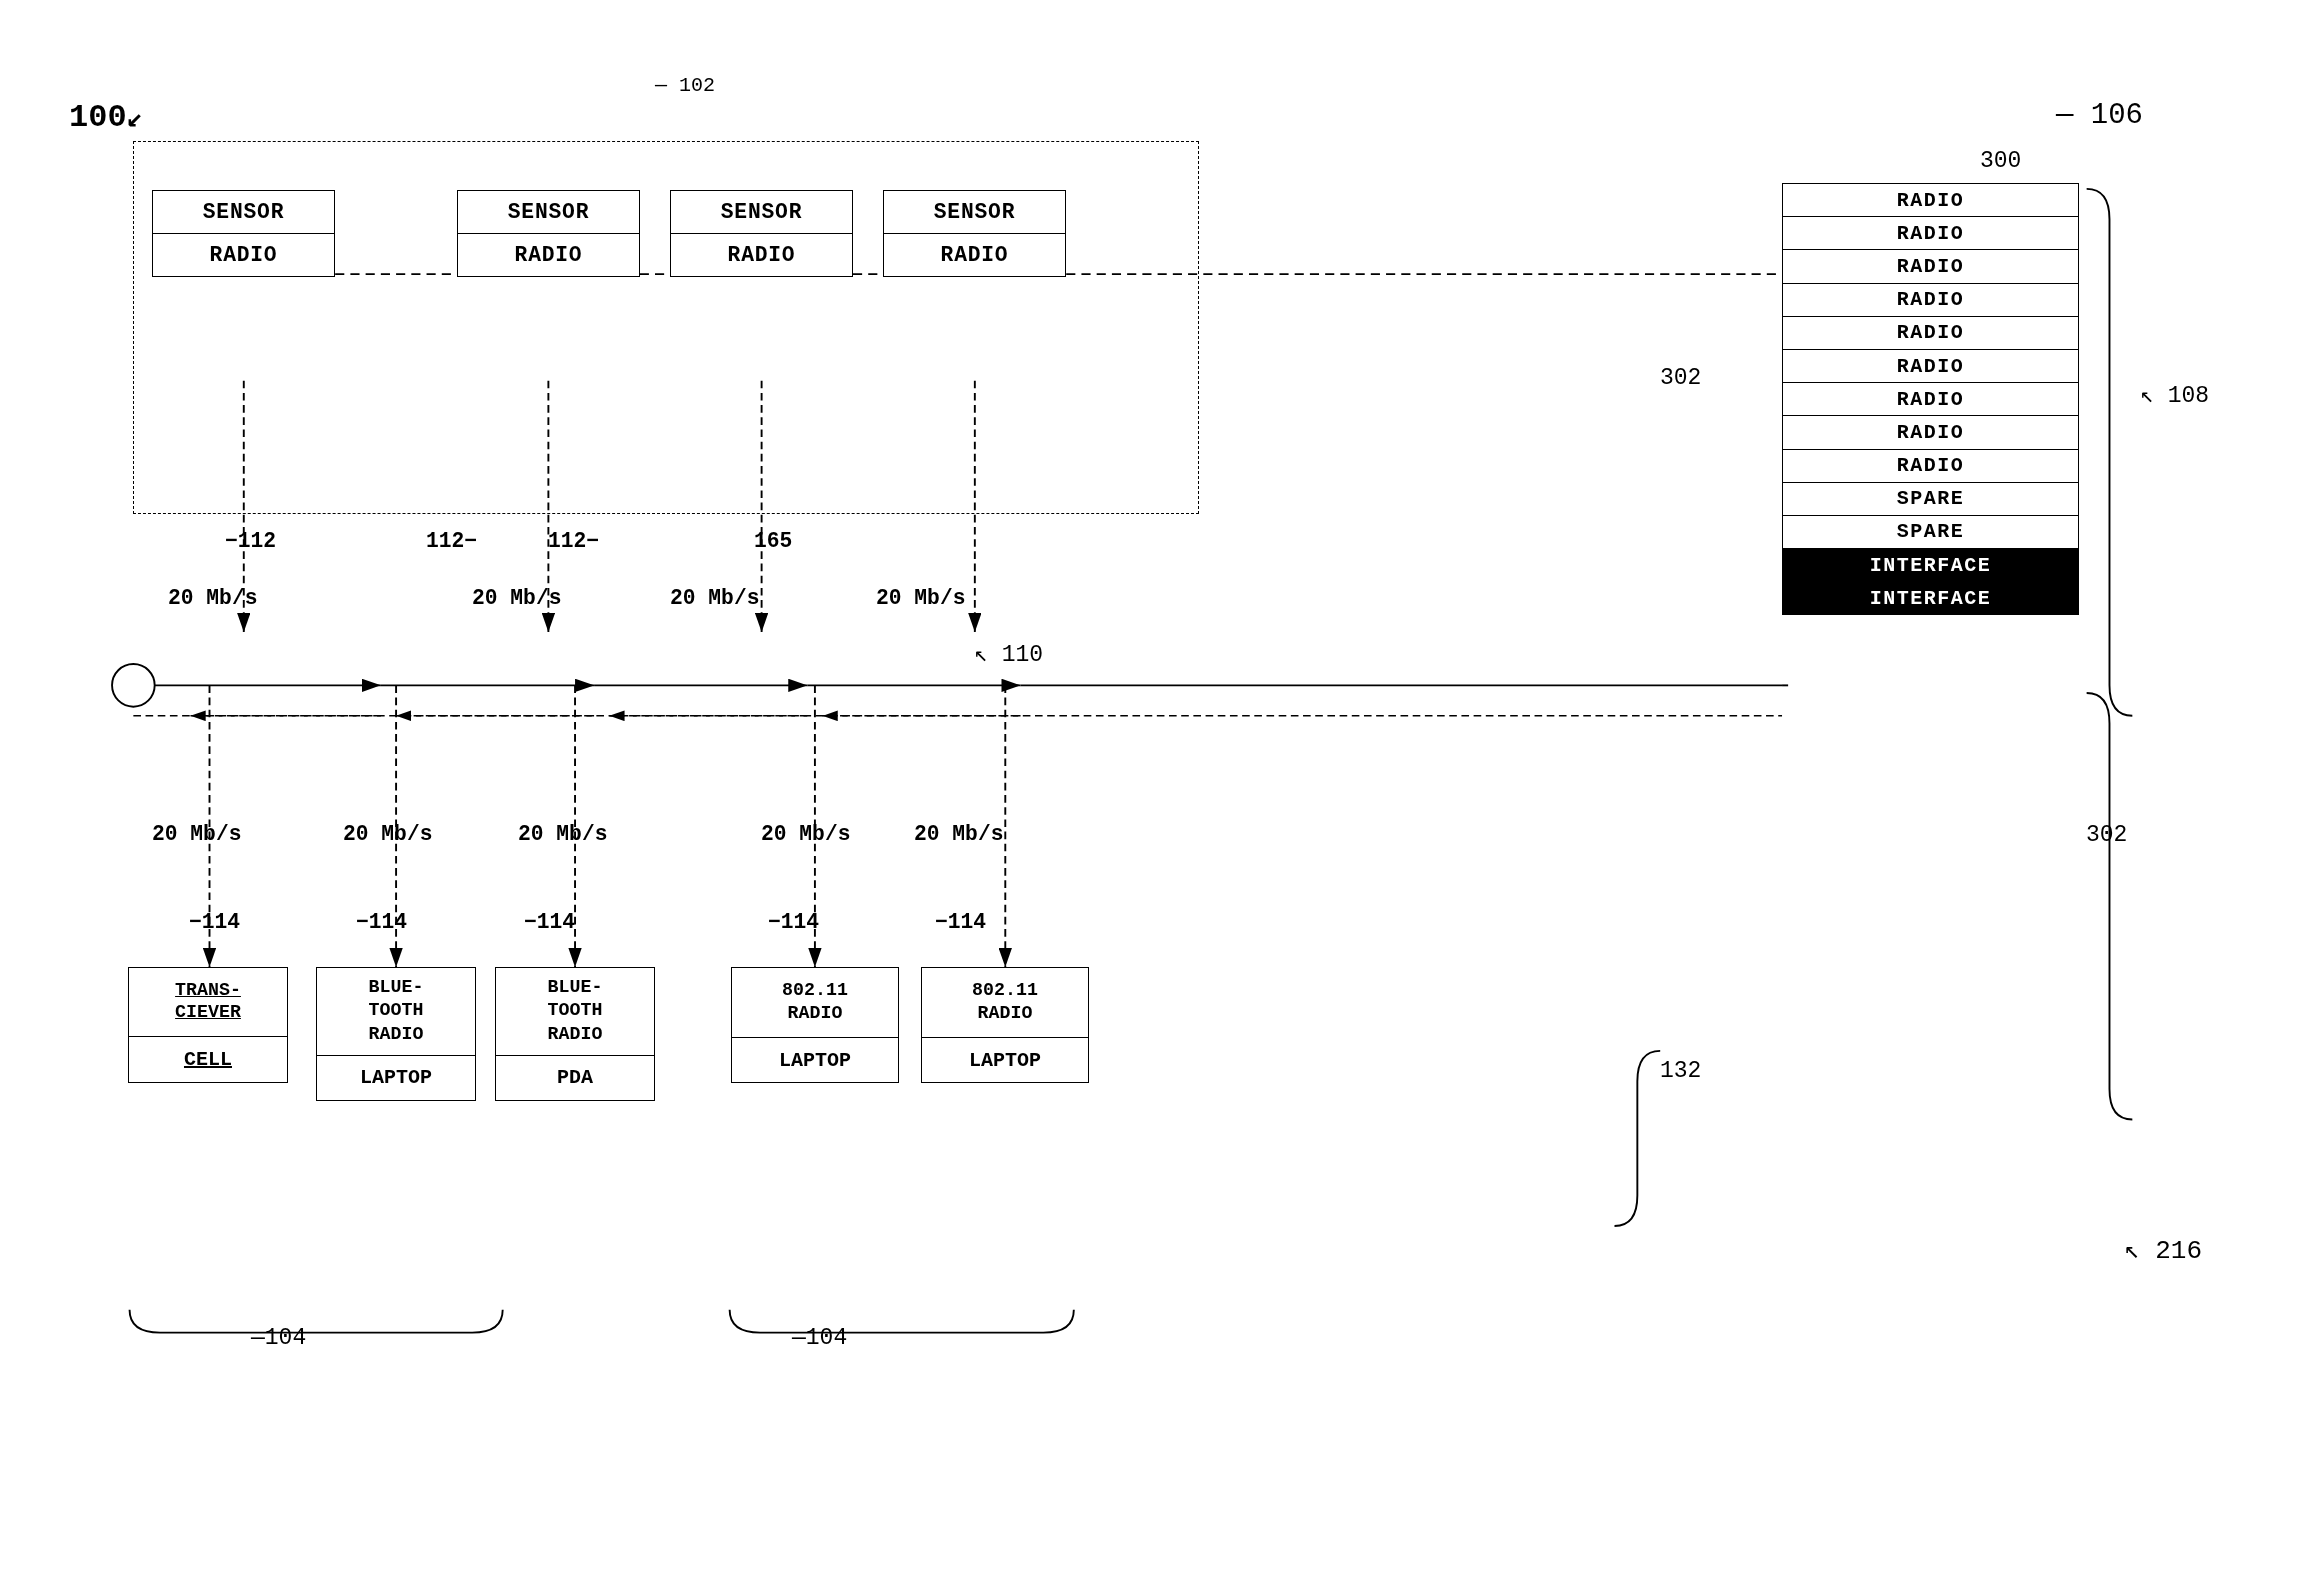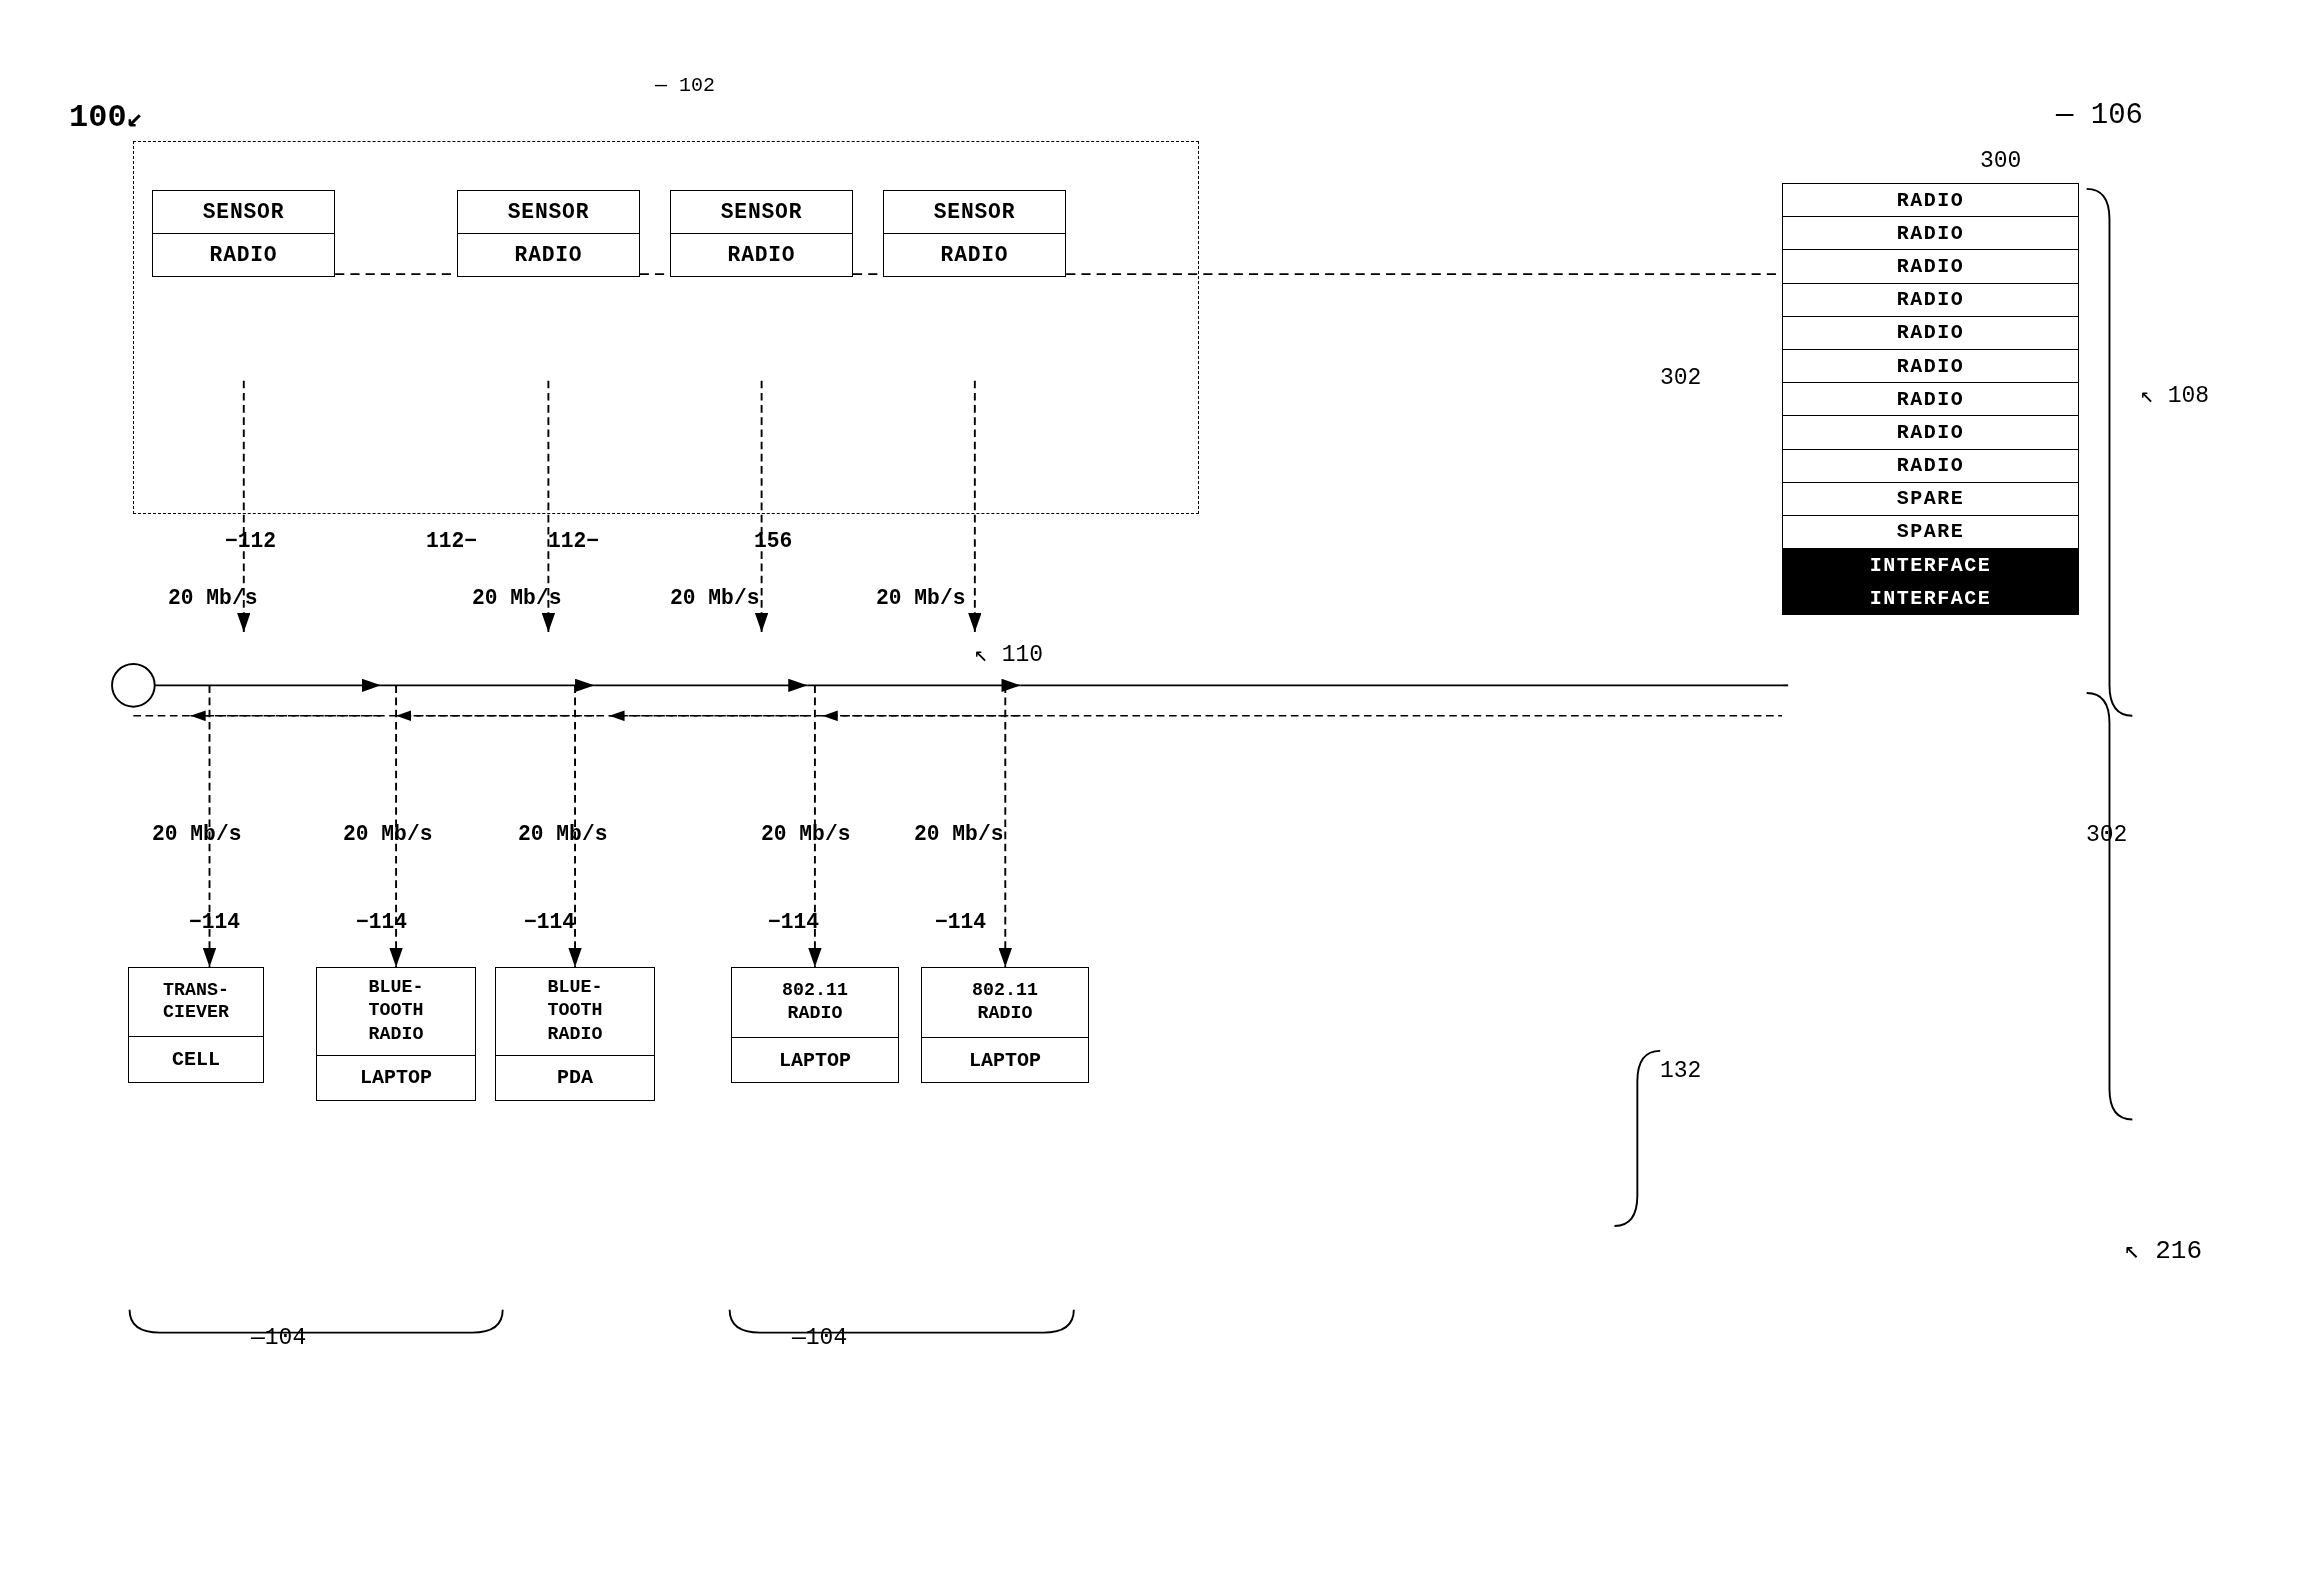--- a/index.html
+++ b/index.html
@@ -133,7 +133,7 @@
   <div class="label" style="left:225px; top:529px; font-size:21.3px;">−112</div>
   <div class="label" style="left:426px; top:529px; font-size:21.3px;">112−</div>
   <div class="label" style="left:548px; top:529px; font-size:21.3px;">112−</div>
-  <div class="label" style="left:754px; top:529px; font-size:21.3px;">156</div>
+  <div class="label" style="left:754px; top:529px; font-size:21.3px;">165</div>
 
   <div class="label" style="left:168px; top:586px; font-size:21.3px;">20 Mb/s</div>
   <div class="label" style="left:472px; top:586px; font-size:21.3px;">20 Mb/s</div>

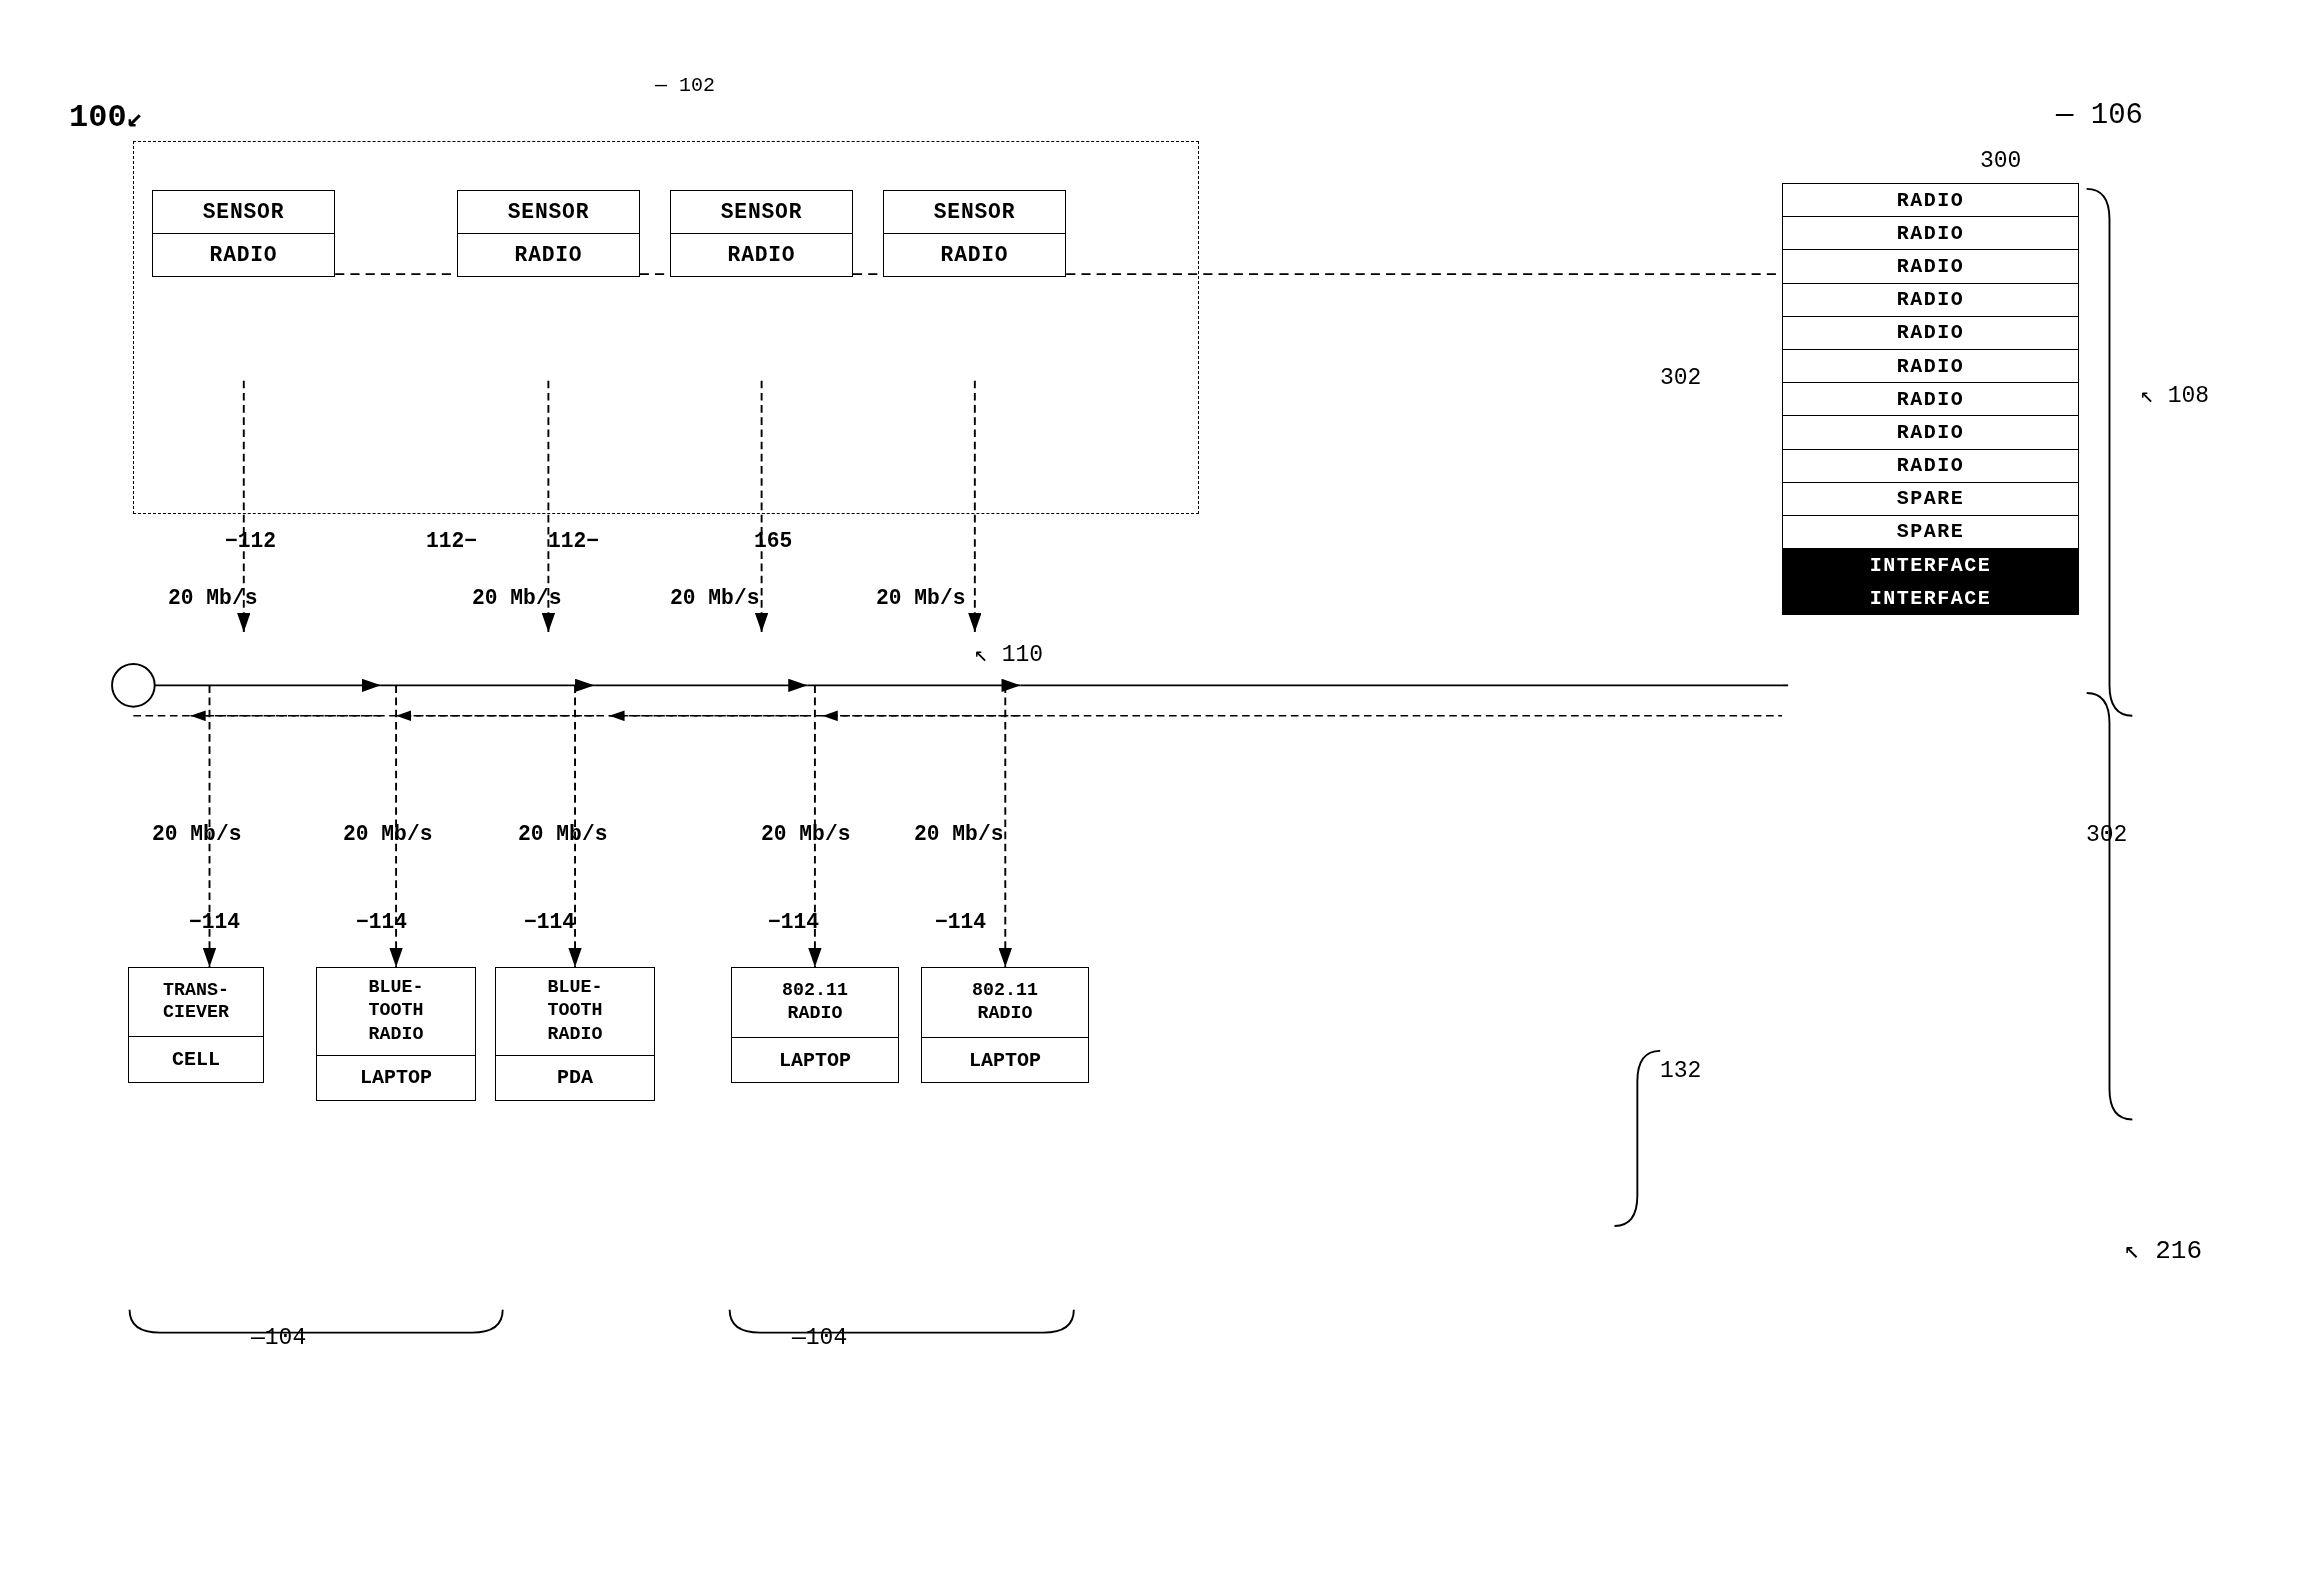--- a/index.html
+++ b/index.html
@@ -154,7 +154,7 @@
   <div class="label" style="left:768px; top:910px; font-size:21.3px;">−114</div>
   <div class="label" style="left:935px; top:910px; font-size:21.3px;">−114</div>
 
-  <div class="device-box" style="left:128px; top:967px; width:136px;">
+  <div class="device-box" style="left:128px; top:967px; width:160px;text-decoration:underline;">
     <div class="top-half" style="font-size:18.3px; padding:12.2px 3px;">TRANS-<br>CIEVER</div>
     <div class="bot-half" style="font-size:20px; padding:10.7px 3px;">CELL</div>
   </div>

